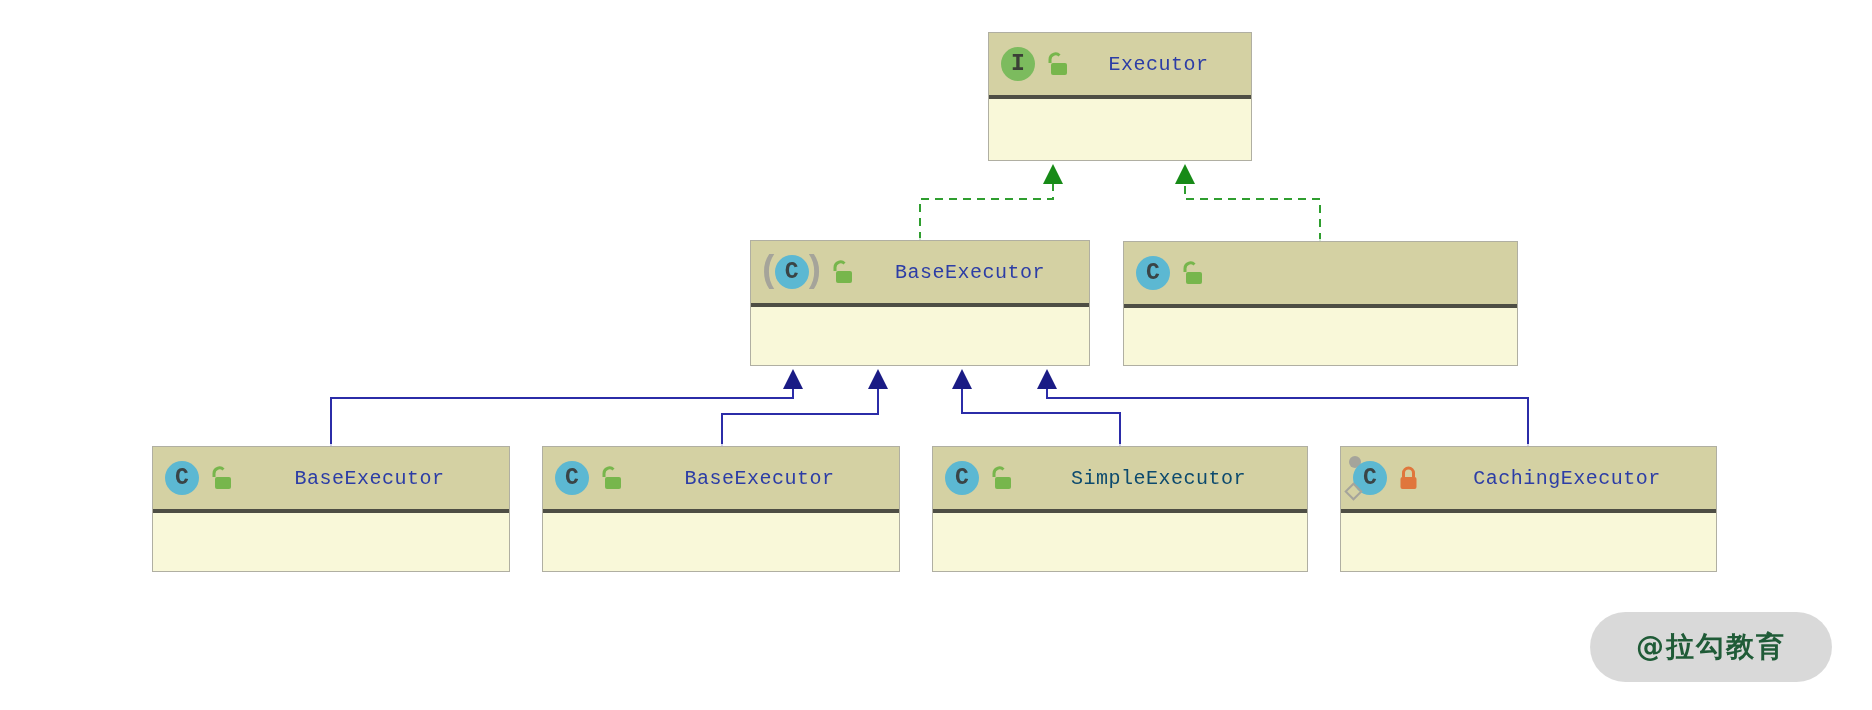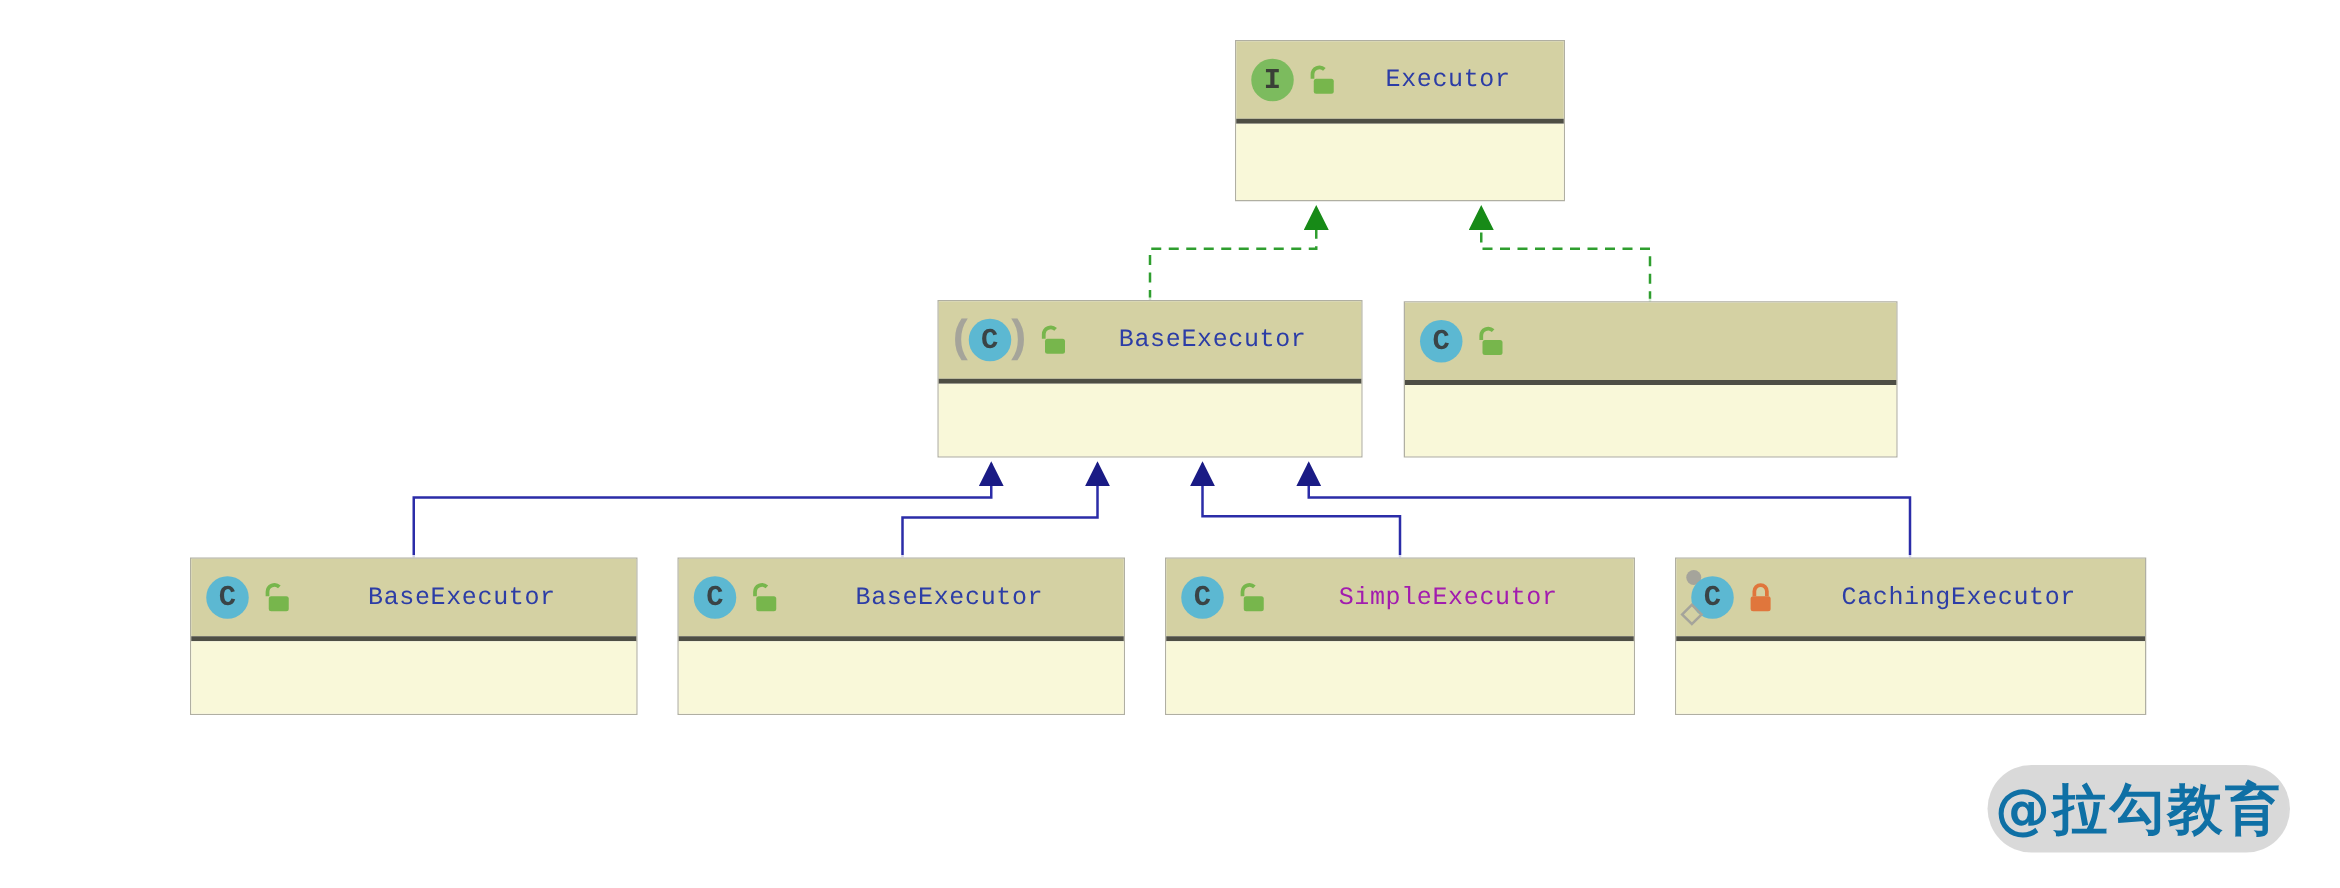--- a/index.html
+++ b/index.html
@@ -36,7 +36,7 @@
     color:#2c3da6;
     white-space:nowrap;
   }
-  .uml-title.dark{color:#a21caf;}
+  .uml-title.dark{color:#0c4a6e;}
 
   .icon-wrap{position:relative;display:flex;align-items:center;}
   .icon-circle{

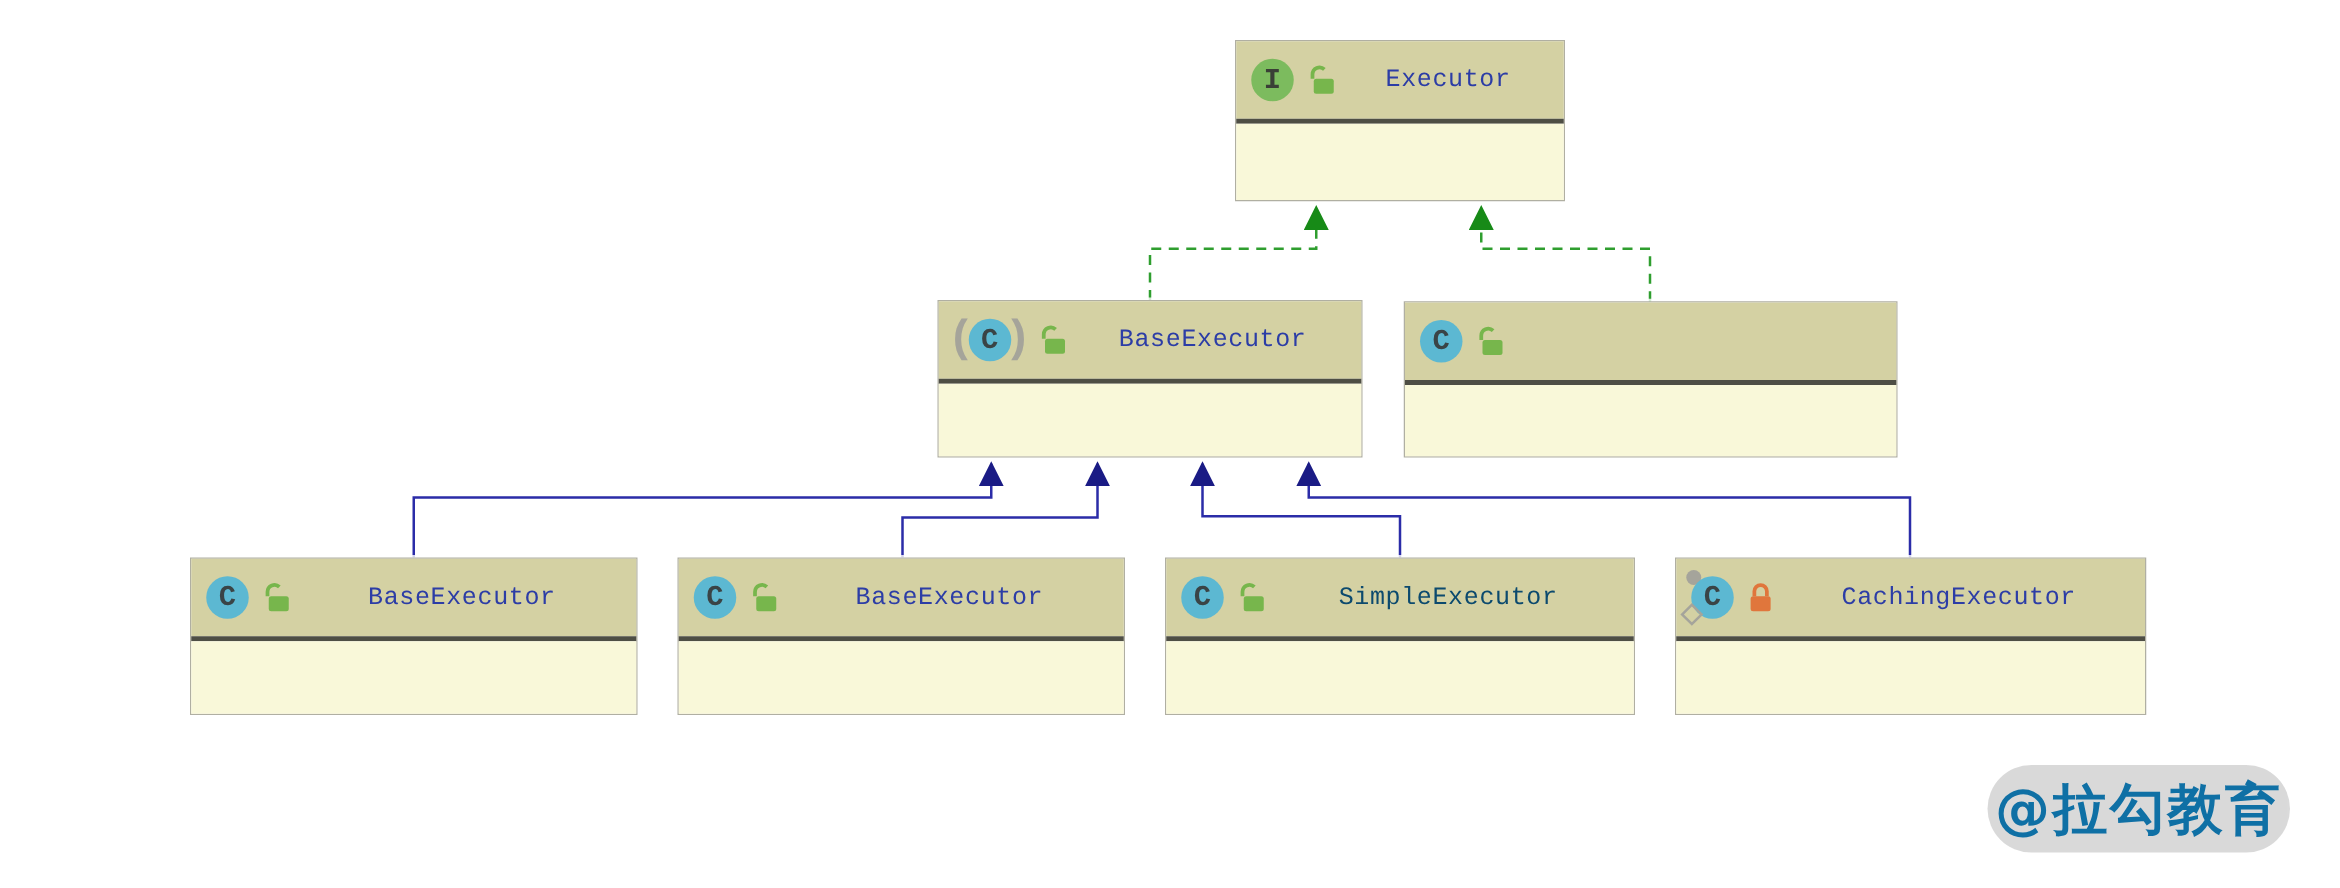--- a/index.html
+++ b/index.html
@@ -70,9 +70,9 @@
     display:flex;align-items:center;justify-content:center;
     background:#d8d8d8;
     border-radius:36px;
-    color:#0369a1;
+    color:#14532d;
     font-family:"DejaVu Sans","Liberation Sans",sans-serif;
-    font-size:44px;font-weight:bold;letter-spacing:2px;
+    font-size:28px;font-weight:bold;letter-spacing:2px;
     opacity:0.95;
   }
 </style>

